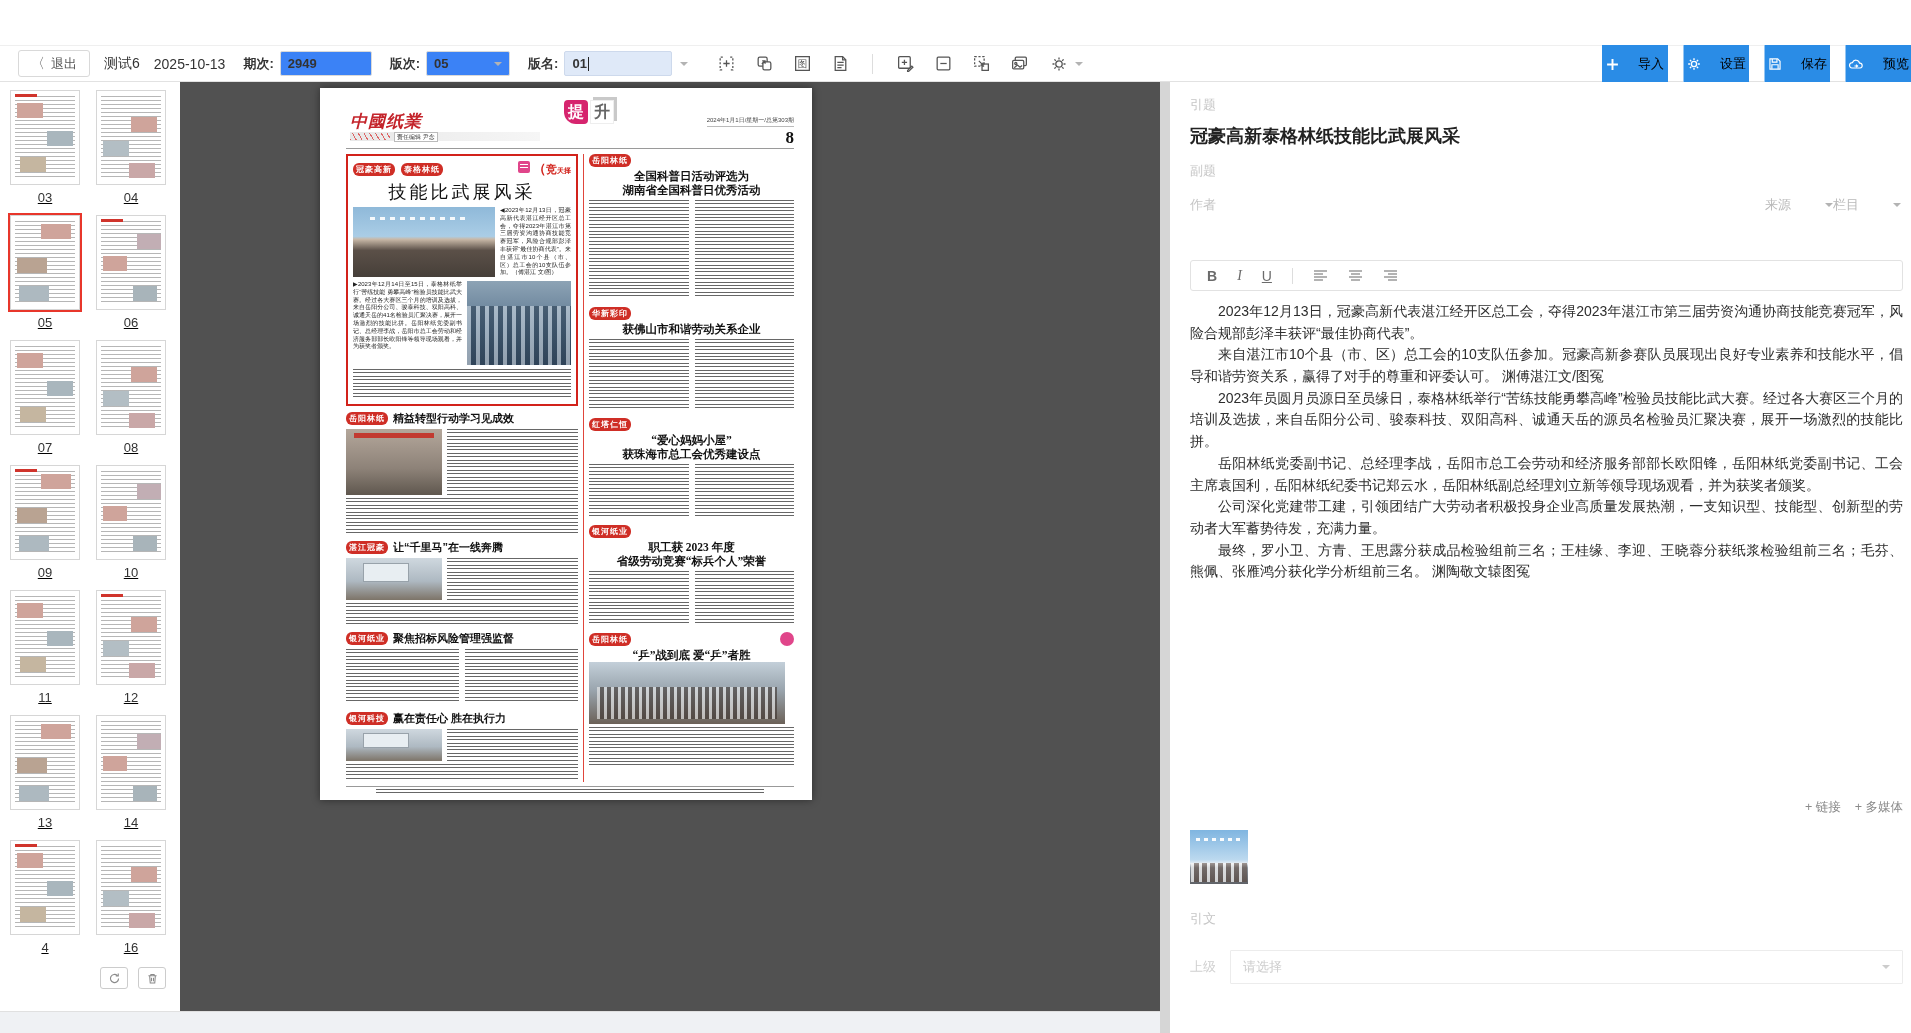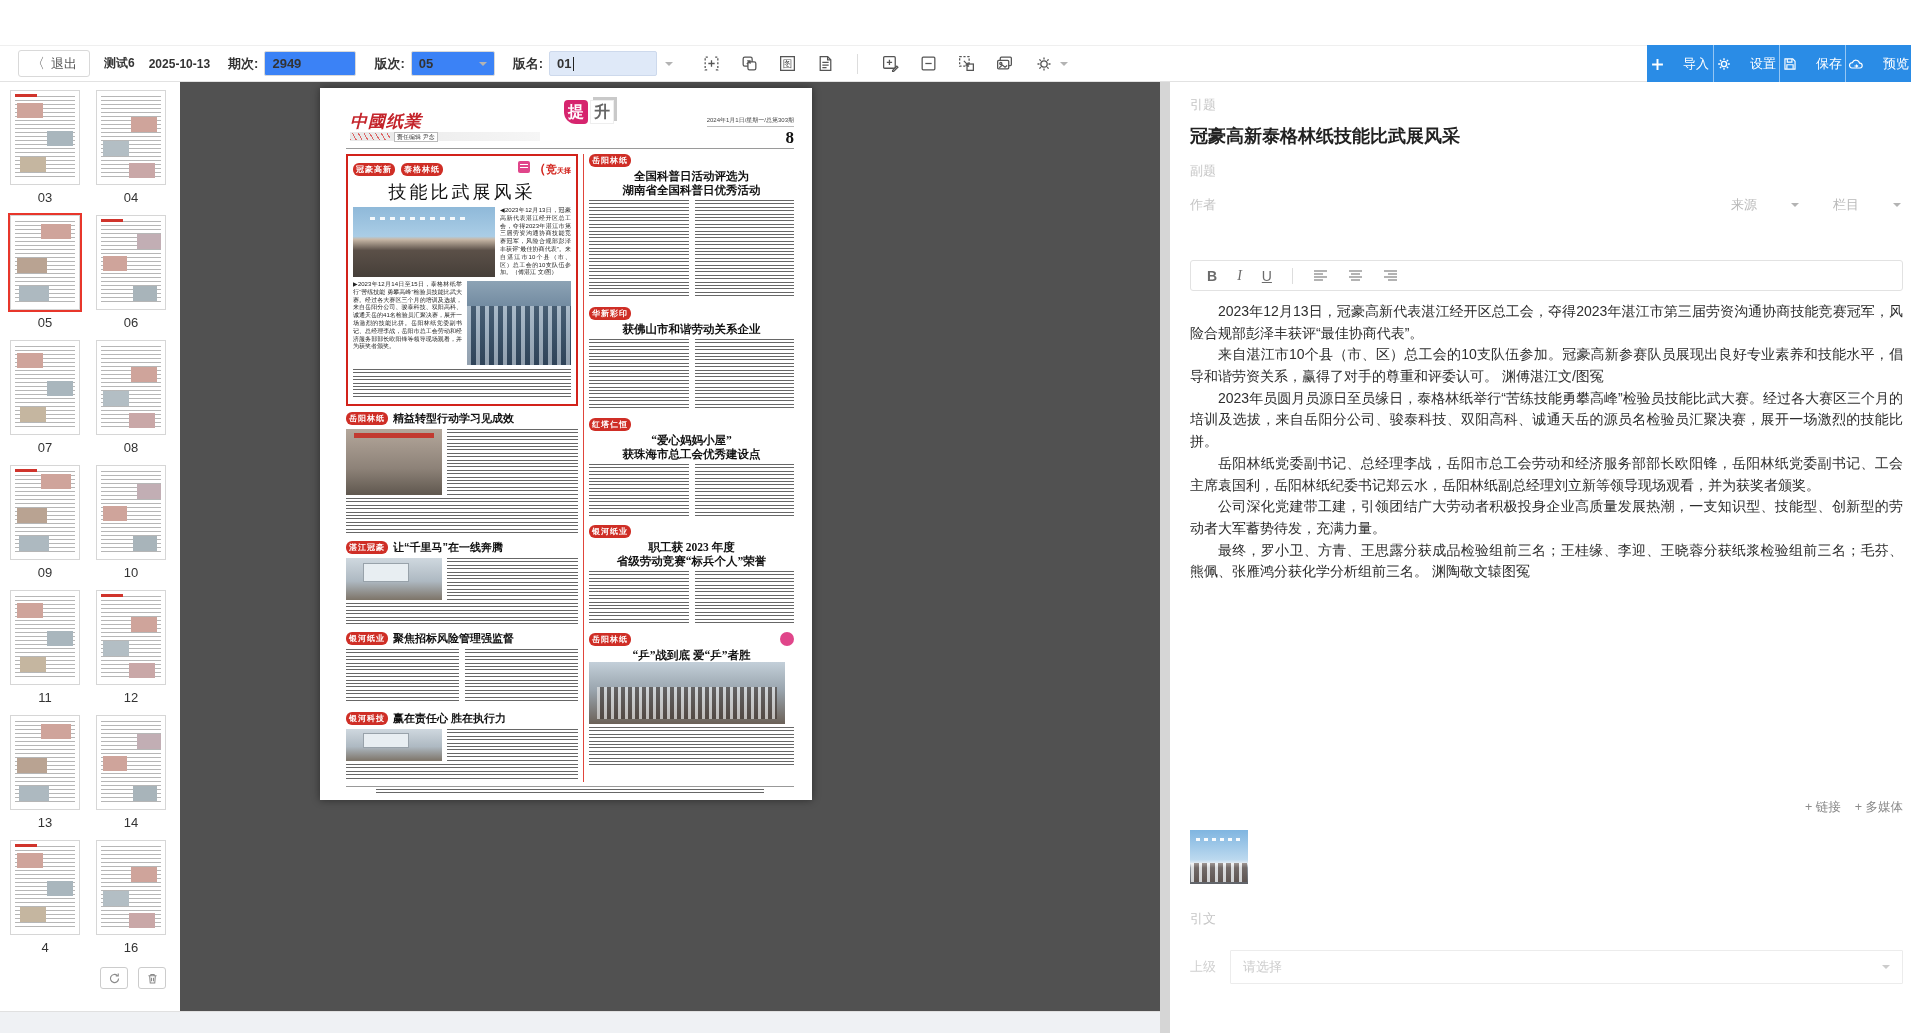--- a/index.html
+++ b/index.html
@@ -9,7 +9,7 @@
   .toolbar{height:37px;border-top:1px solid #efefef;border-bottom:1px solid #e2e2e2;display:flex;align-items:center;padding-left:18px;position:relative;background:#fff;}
   .btn-back{display:inline-flex;align-items:center;gap:6px;border:1px solid #d9d9d9;border-radius:3px;background:#fff;height:27px;padding:0 12px;color:#555;font-size:13px;cursor:pointer;}
   .btn-back .chev{font-size:14px;color:#666;}
-  .docname,.docdate{font-weight:bold;color:#333;font-size:12px;margin-left:14px;}
+  .docname,.docdate{font-weight:normal;color:#333;font-size:14px;margin-left:14px;}
   .f-label{color:#333;font-size:13px;font-weight:bold;margin-left:18px;}
   .f-input{height:25px;border:1px solid #d9d9d9;border-radius:2px;background:#3b82f6;color:#333;font-weight:bold;font-size:13px;padding:0 7px;margin-left:6px;}
   .inp-issue{width:92px;}

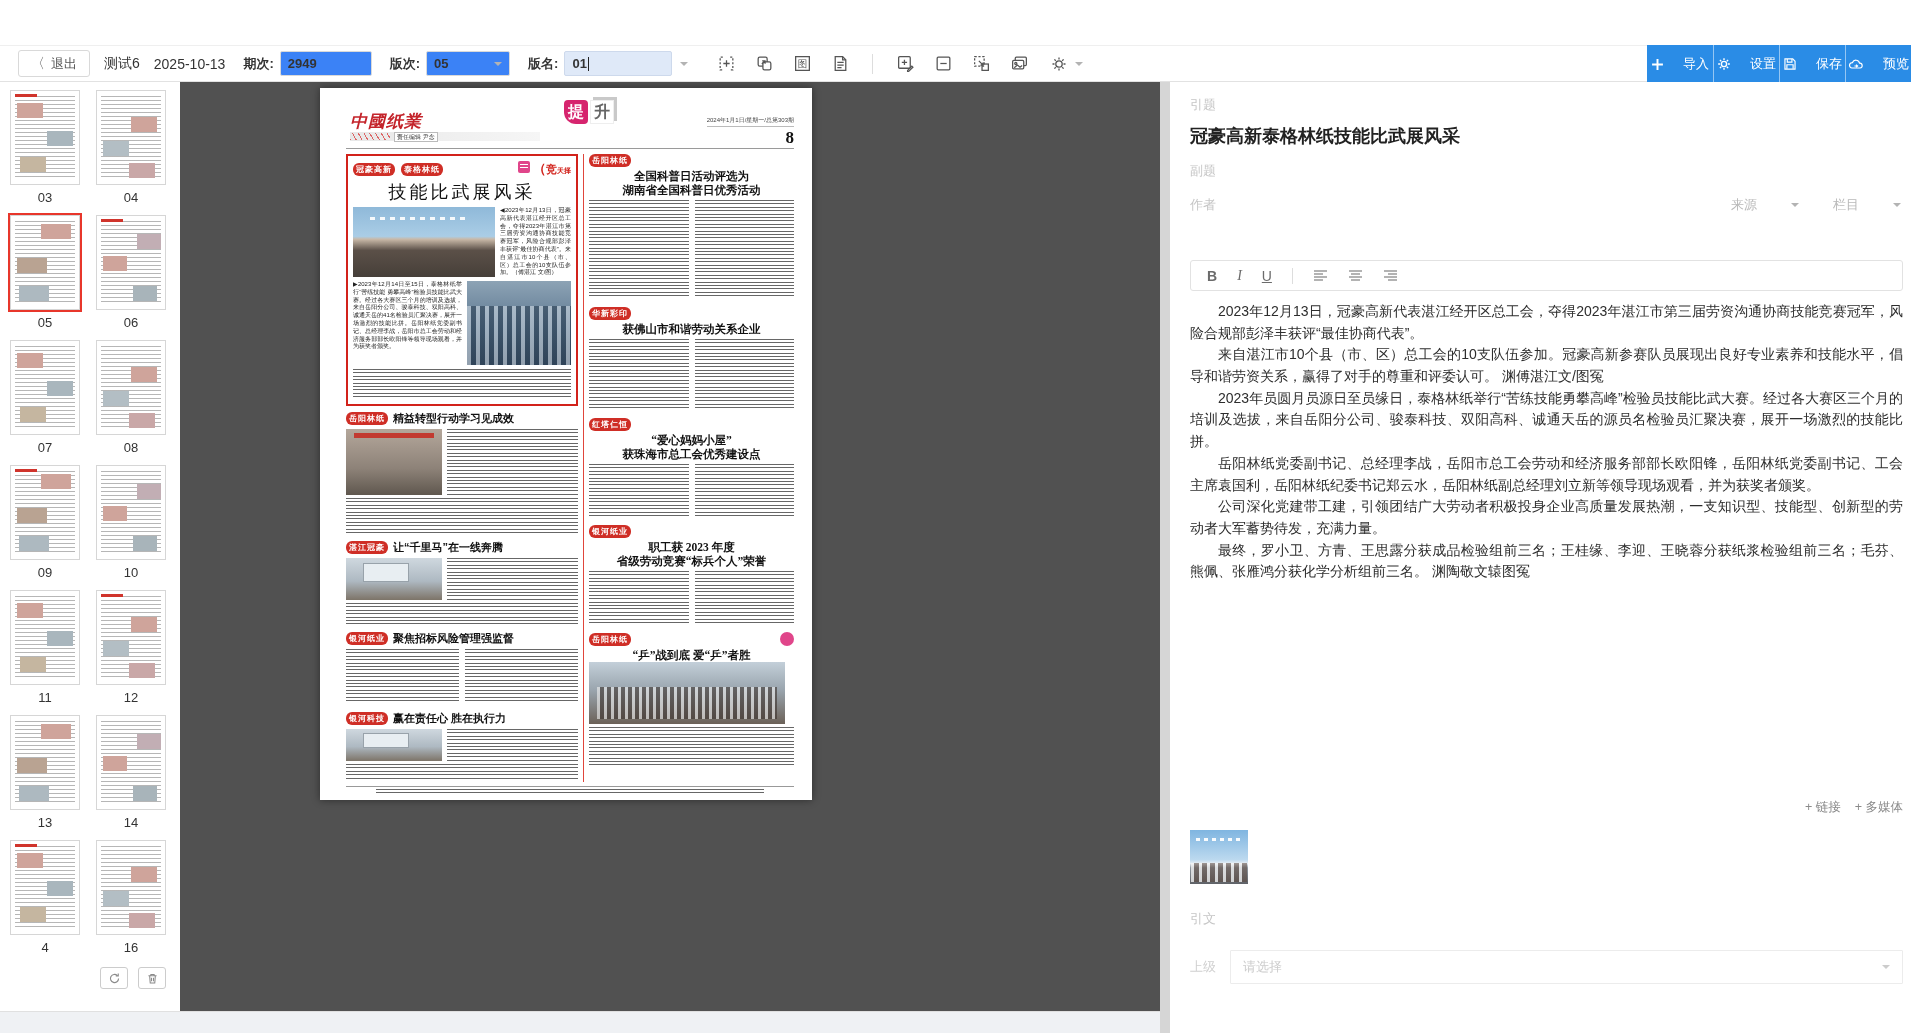--- a/index.html
+++ b/index.html
@@ -23,7 +23,7 @@
   .tb-sep{width:1px;height:20px;background:#ddd;margin:0 6px;}
   .gear-wrap{display:flex;align-items:center;gap:4px;margin-left:16px;cursor:pointer;}
   .actions{position:absolute;right:0;top:-1px;height:38px;display:flex;}
-  .act-btn{width:66px;height:100%;background:#2a8ce6;color:#ffffff;font-size:13px;display:flex;align-items:center;justify-content:center;gap:19px;border-left:1px solid rgba(255,255,255,.5);cursor:pointer;}
+  .act-btn{width:66px;height:100%;background:#2a8ce6;color:#000000;font-size:13px;display:flex;align-items:center;justify-content:center;gap:19px;border-left:1px solid rgba(255,255,255,.5);cursor:pointer;margin-left:15px;}
   .act-btn:first-child{border-left:none;}
   
   .main{position:relative;height:951px;}

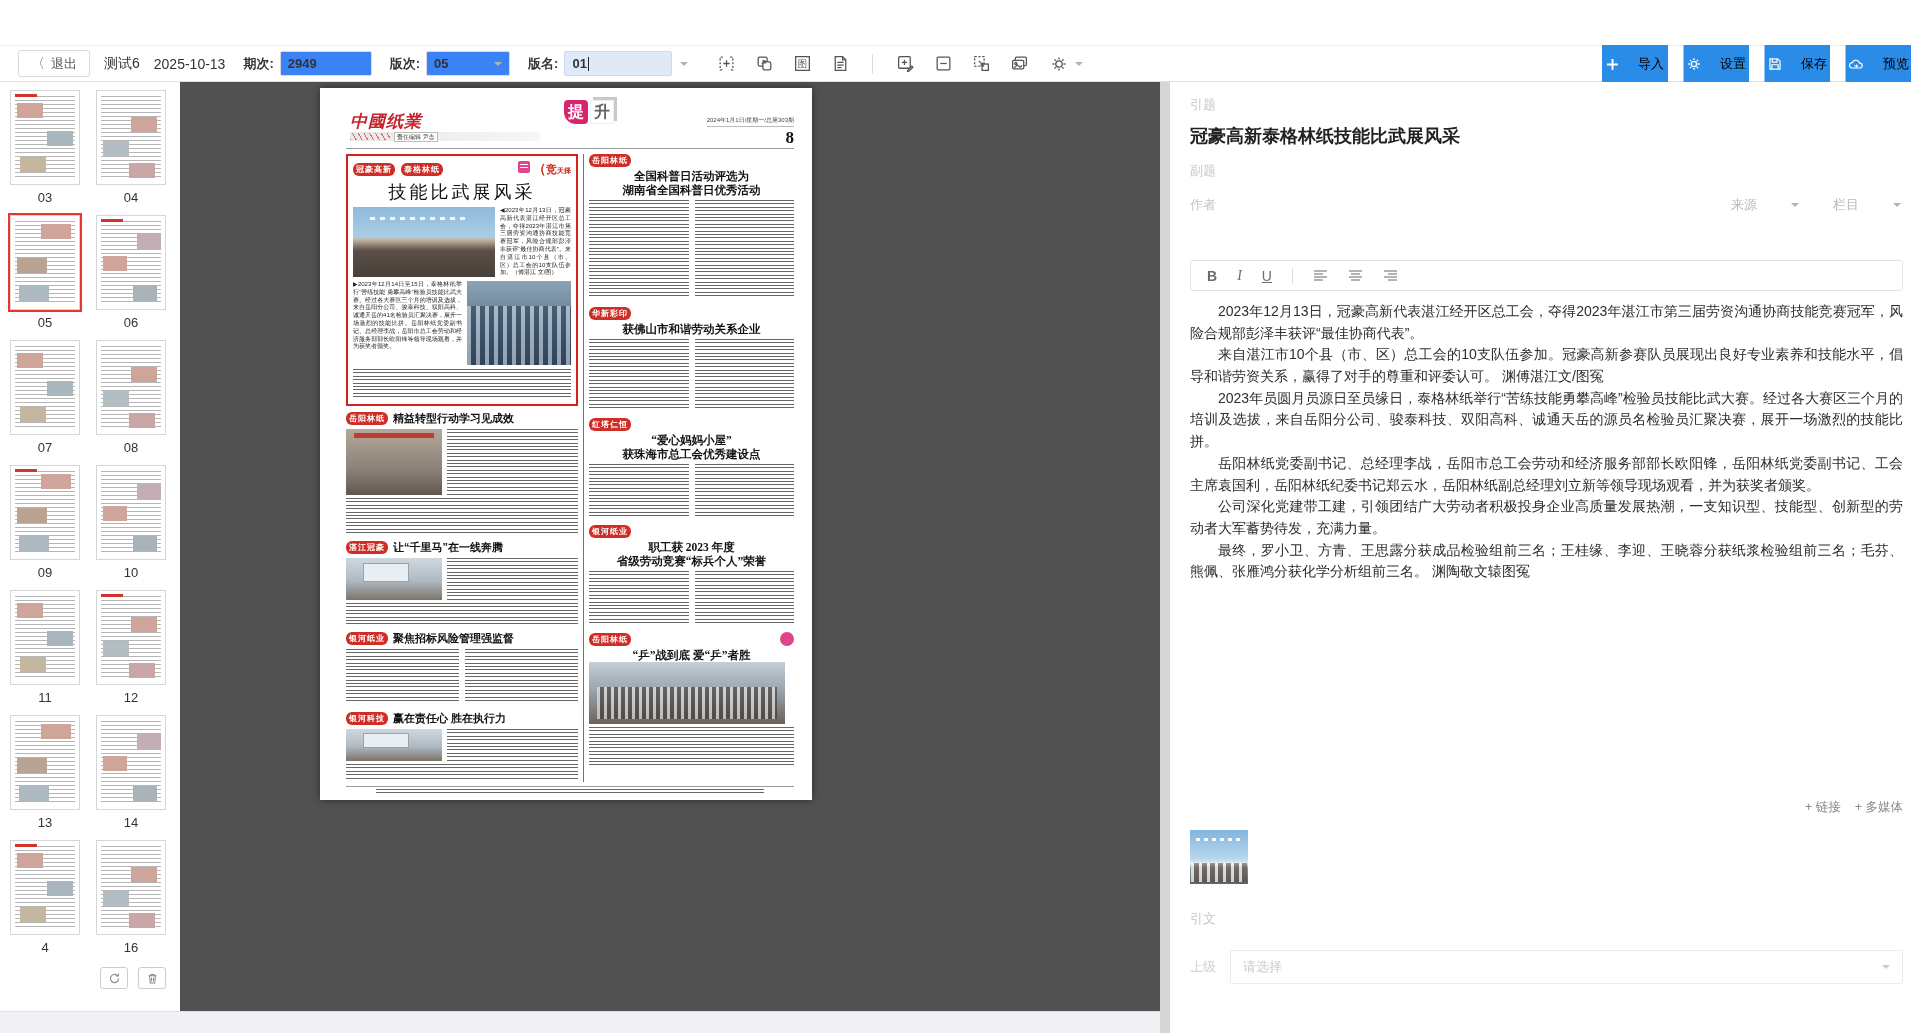--- a/index.html
+++ b/index.html
@@ -28,7 +28,7 @@
   
   .main{position:relative;height:951px;}
   .sidebar{position:absolute;left:0;top:0;width:180px;height:929px;background:#fff;overflow:hidden;}
-  .thumb-grid{display:grid;grid-template-columns:repeat(2,70px);column-gap:16px;row-gap:2px;padding:8px 0 0 10px;}
+  .thumb-grid{display:grid;grid-template-columns:repeat(2,70px);column-gap:16px;row-gap:2px;padding:8px 0 0 10px;text-decoration:underline;}
   .thumb-item{display:flex;flex-direction:column;align-items:center;cursor:pointer;}
   .thumb{width:70px;height:95px;background:#fff;border:1px solid #d6d6d6;position:relative;overflow:hidden;}
   .thumb::before{content:'';position:absolute;inset:5px 4px;background:repeating-linear-gradient(180deg,rgba(110,110,110,.5) 0 1px,transparent 1px 4px);}

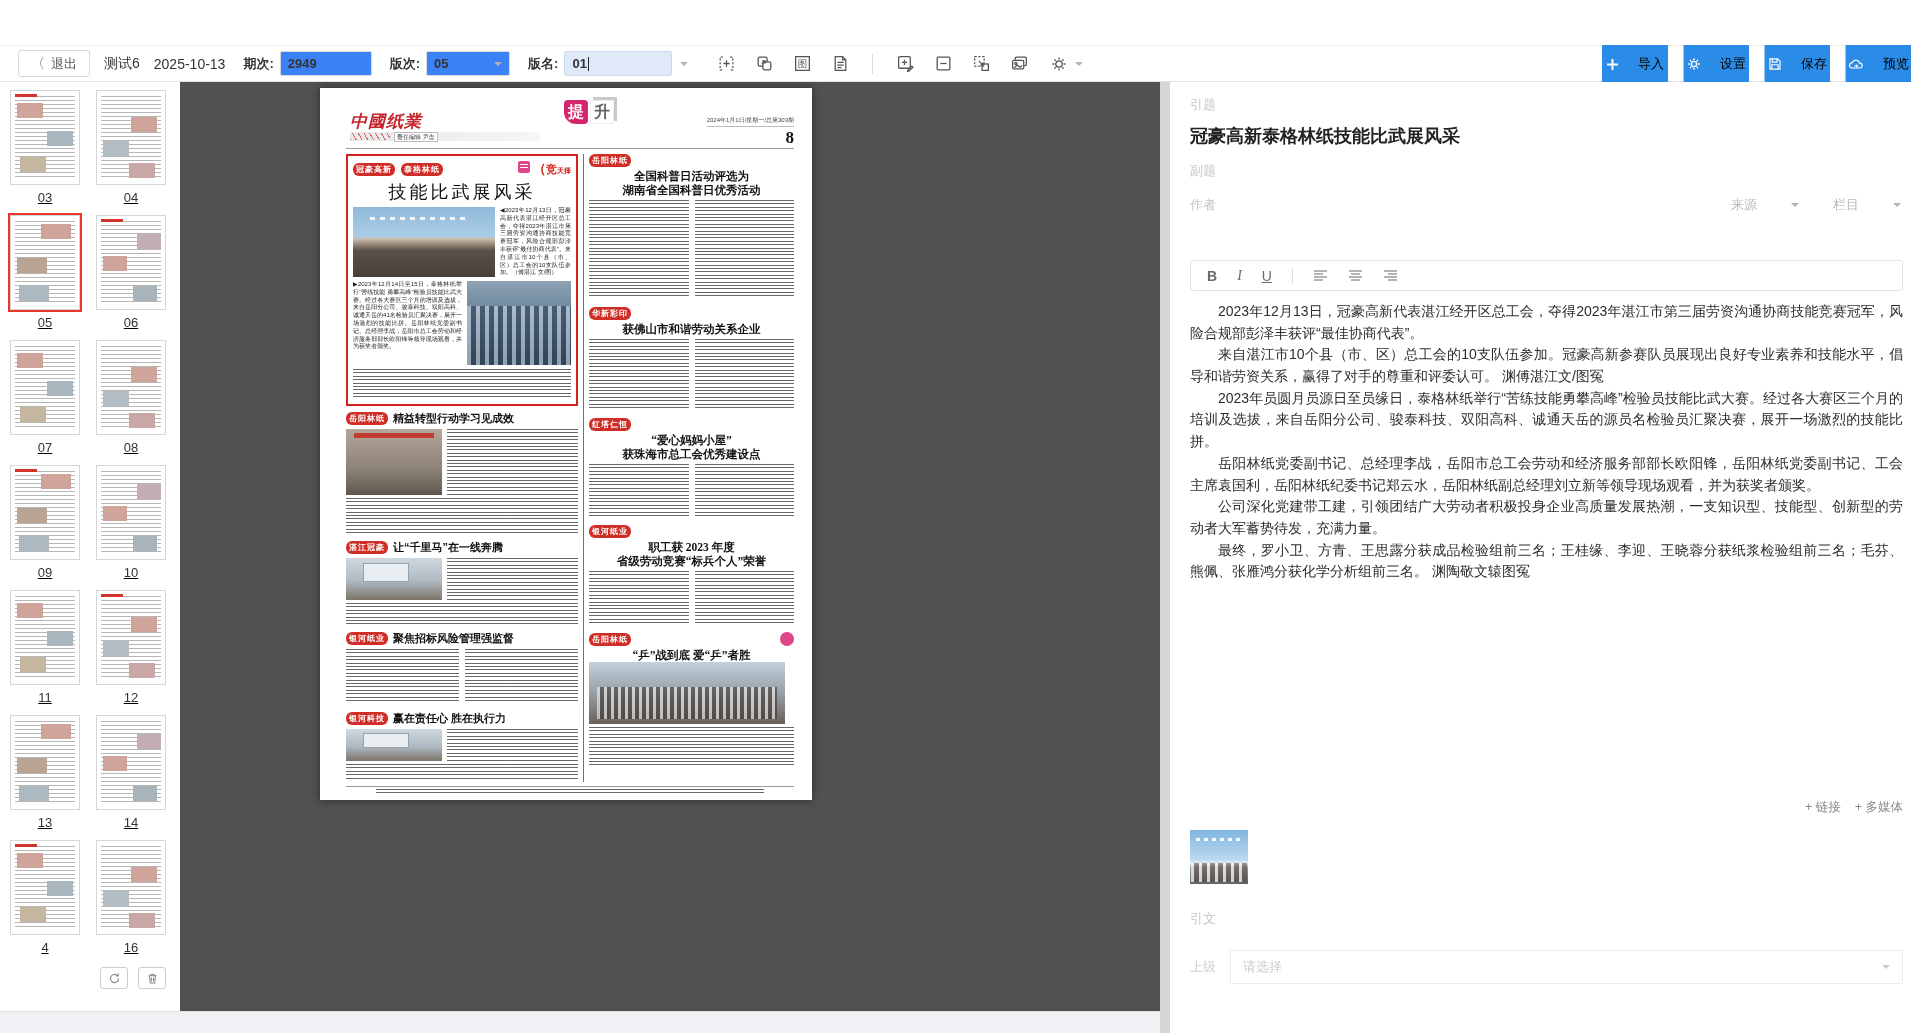--- a/index.html
+++ b/index.html
@@ -101,7 +101,7 @@
   .ghost-label{color:#c6c6c6;font-size:13px;}
   .art-title{color:#222;font-size:18px;font-weight:bold;margin:10px 0 14px;}
   .author-row{display:flex;align-items:center;margin-top:16px;}
-  .dd-group{margin-left:auto;display:flex;align-items:flex-end;gap:34px;padding-right:2px;}
+  .dd-group{margin-left:auto;display:flex;align-items:flex-end;padding-right:2px;}
   .dd{display:flex;align-items:center;gap:34px;color:#b9b9b9;font-size:13px;cursor:pointer;}
   .ed-toolbar{margin-top:46px;border:1px solid #e2e2e2;border-radius:3px;height:31px;display:flex;align-items:center;padding:0 16px;gap:20px;color:#6b6b6b;}
   .ed-b{font-weight:bold;font-size:14px;cursor:pointer;}

